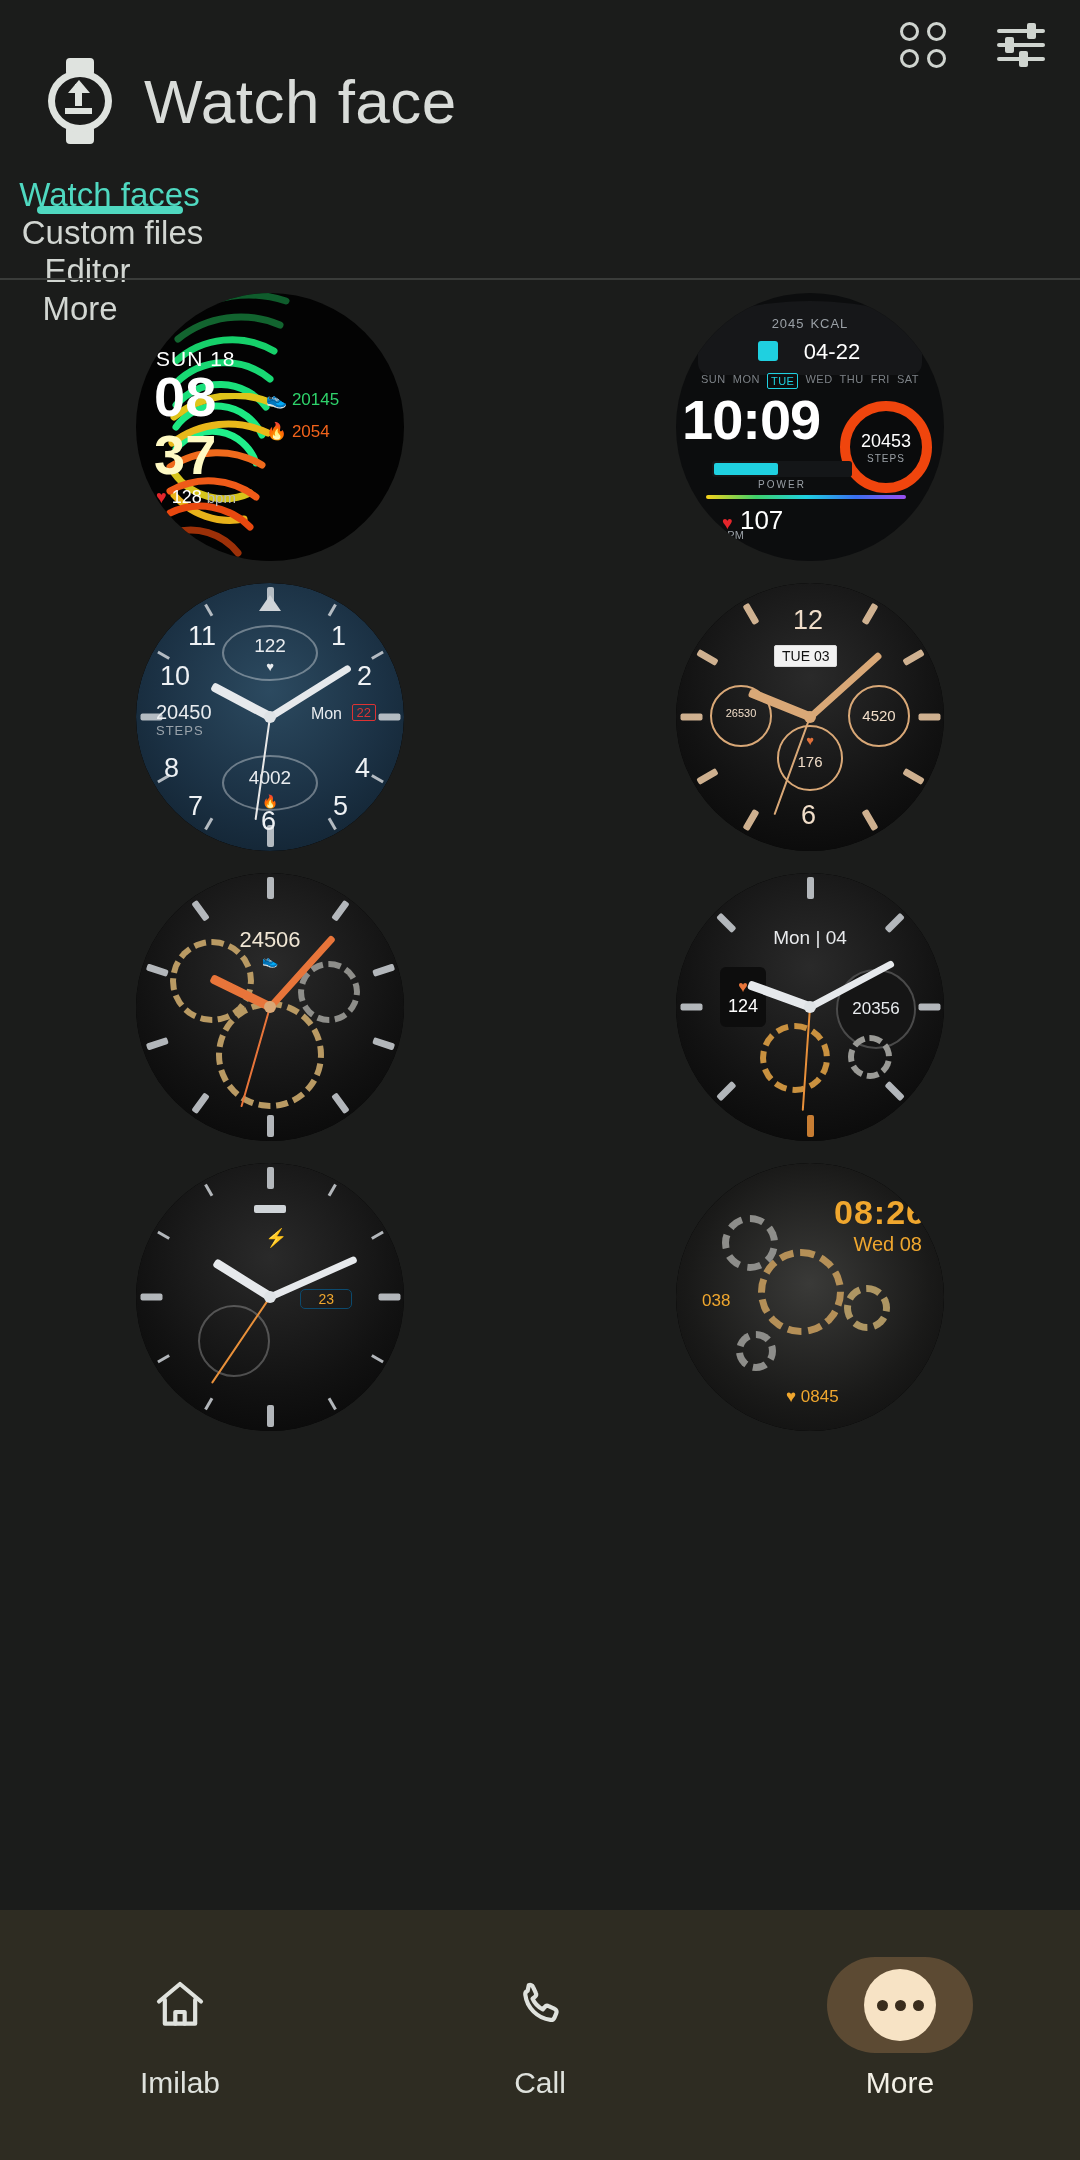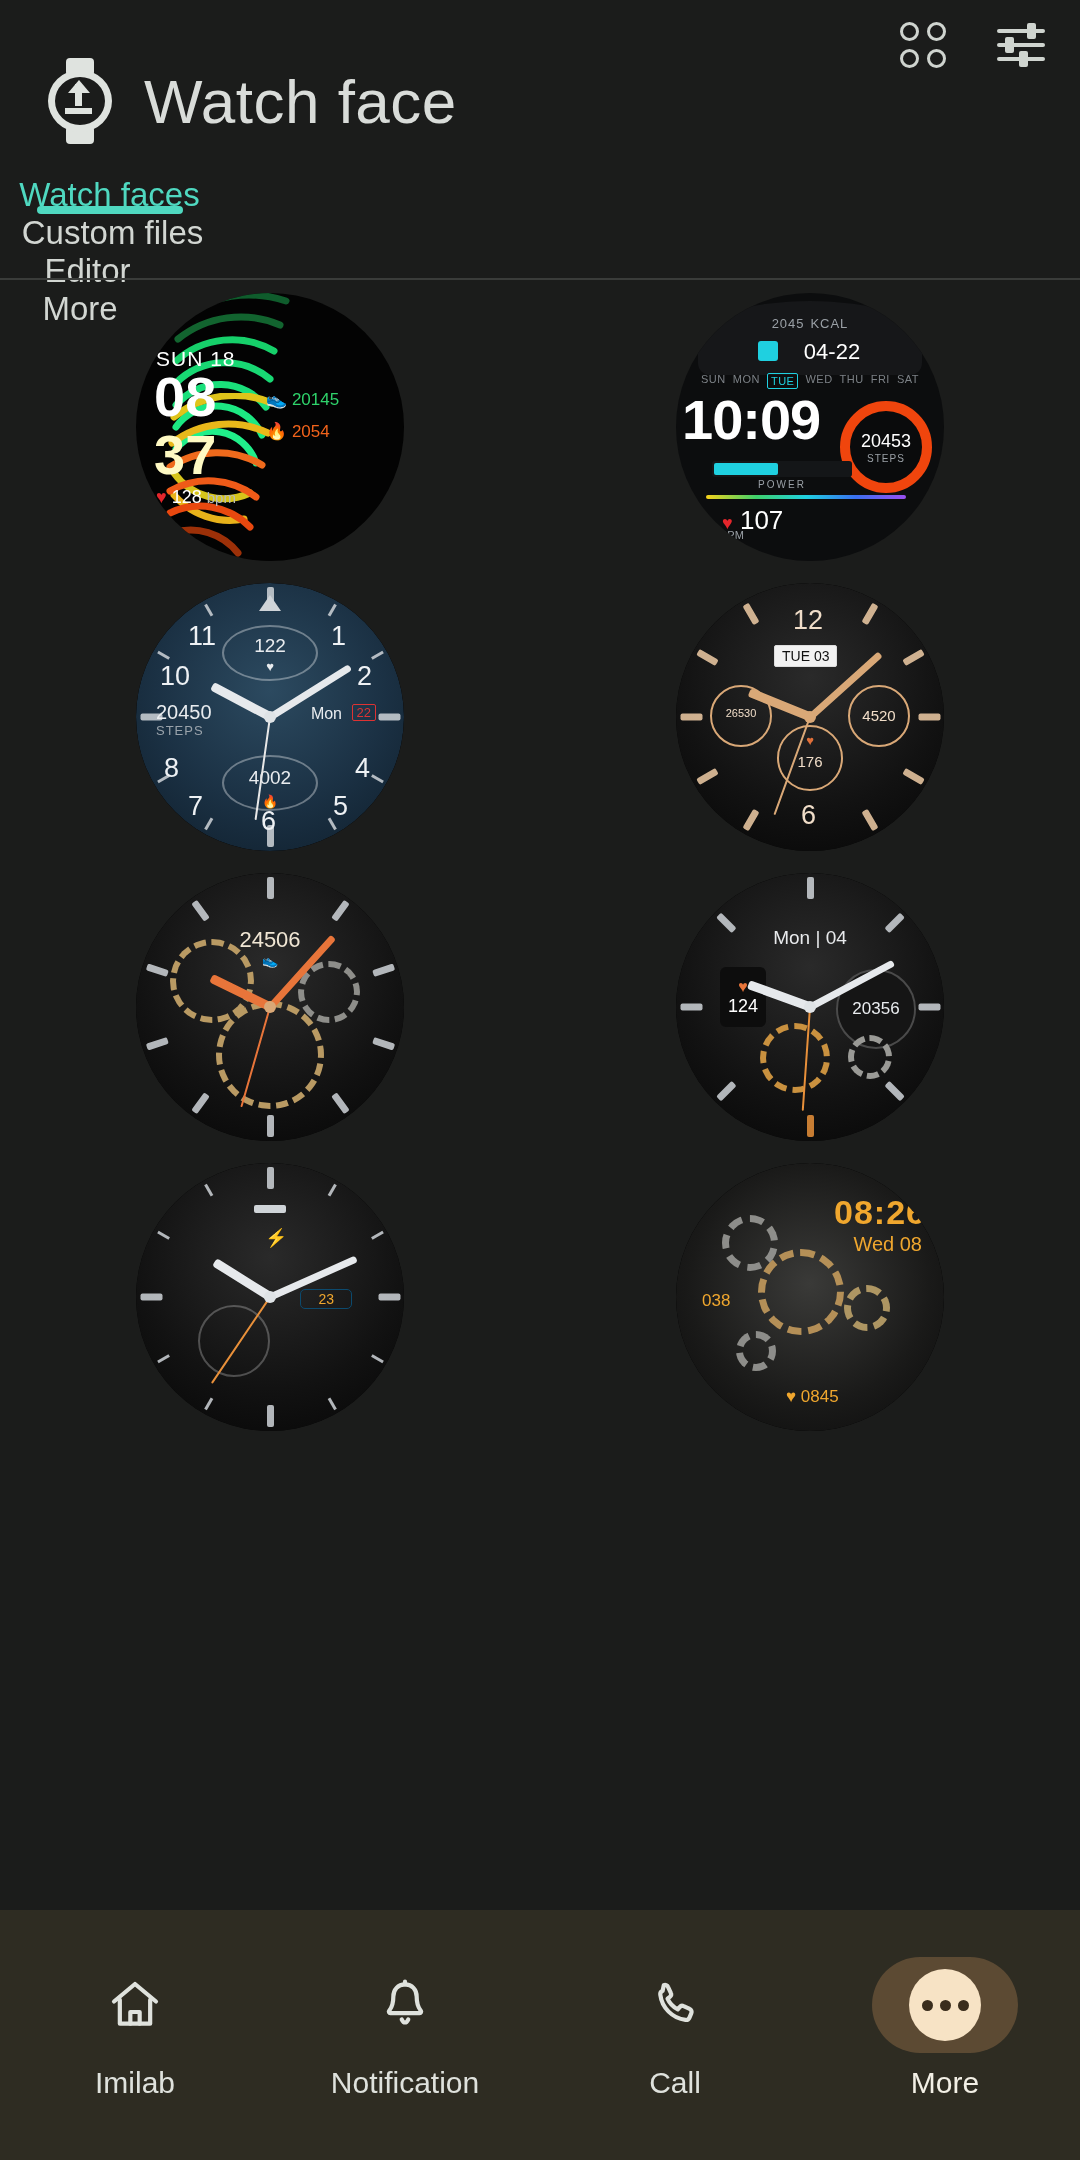--- a/index.html
+++ b/index.html
@@ -474,16 +474,6 @@
       <div class="nav-label">Imilab</div>
     </div>
 
-    <div class="nav-item">
-      <div class="nav-ico">
-        <svg width="56" height="56" viewBox="0 0 24 24" fill="none" stroke="#dfe2dd" stroke-width="1.8" stroke-linecap="round" stroke-linejoin="round">
-          <path d="M12 3.2c-3 0-5 2.2-5 5.2 0 4.2-1.3 5.4-1.8 6.1-.3.4 0 1 .5 1h12.6c.5 0 .8-.6.5-1-.5-.7-1.8-1.9-1.8-6.1 0-3-2-5.2-5-5.2z"></path>
-          <path d="M12 2v1.2"></path>
-            <path d="M10.6 18.2c.4.8.9 1.3 1.4 1.3s1-.5 1.4-1.3"></path>
-        </svg>
-      </div>
-      <div class="nav-label">Notification</div>
-    </div>
 
     <div class="nav-item">
       <div class="nav-ico">

